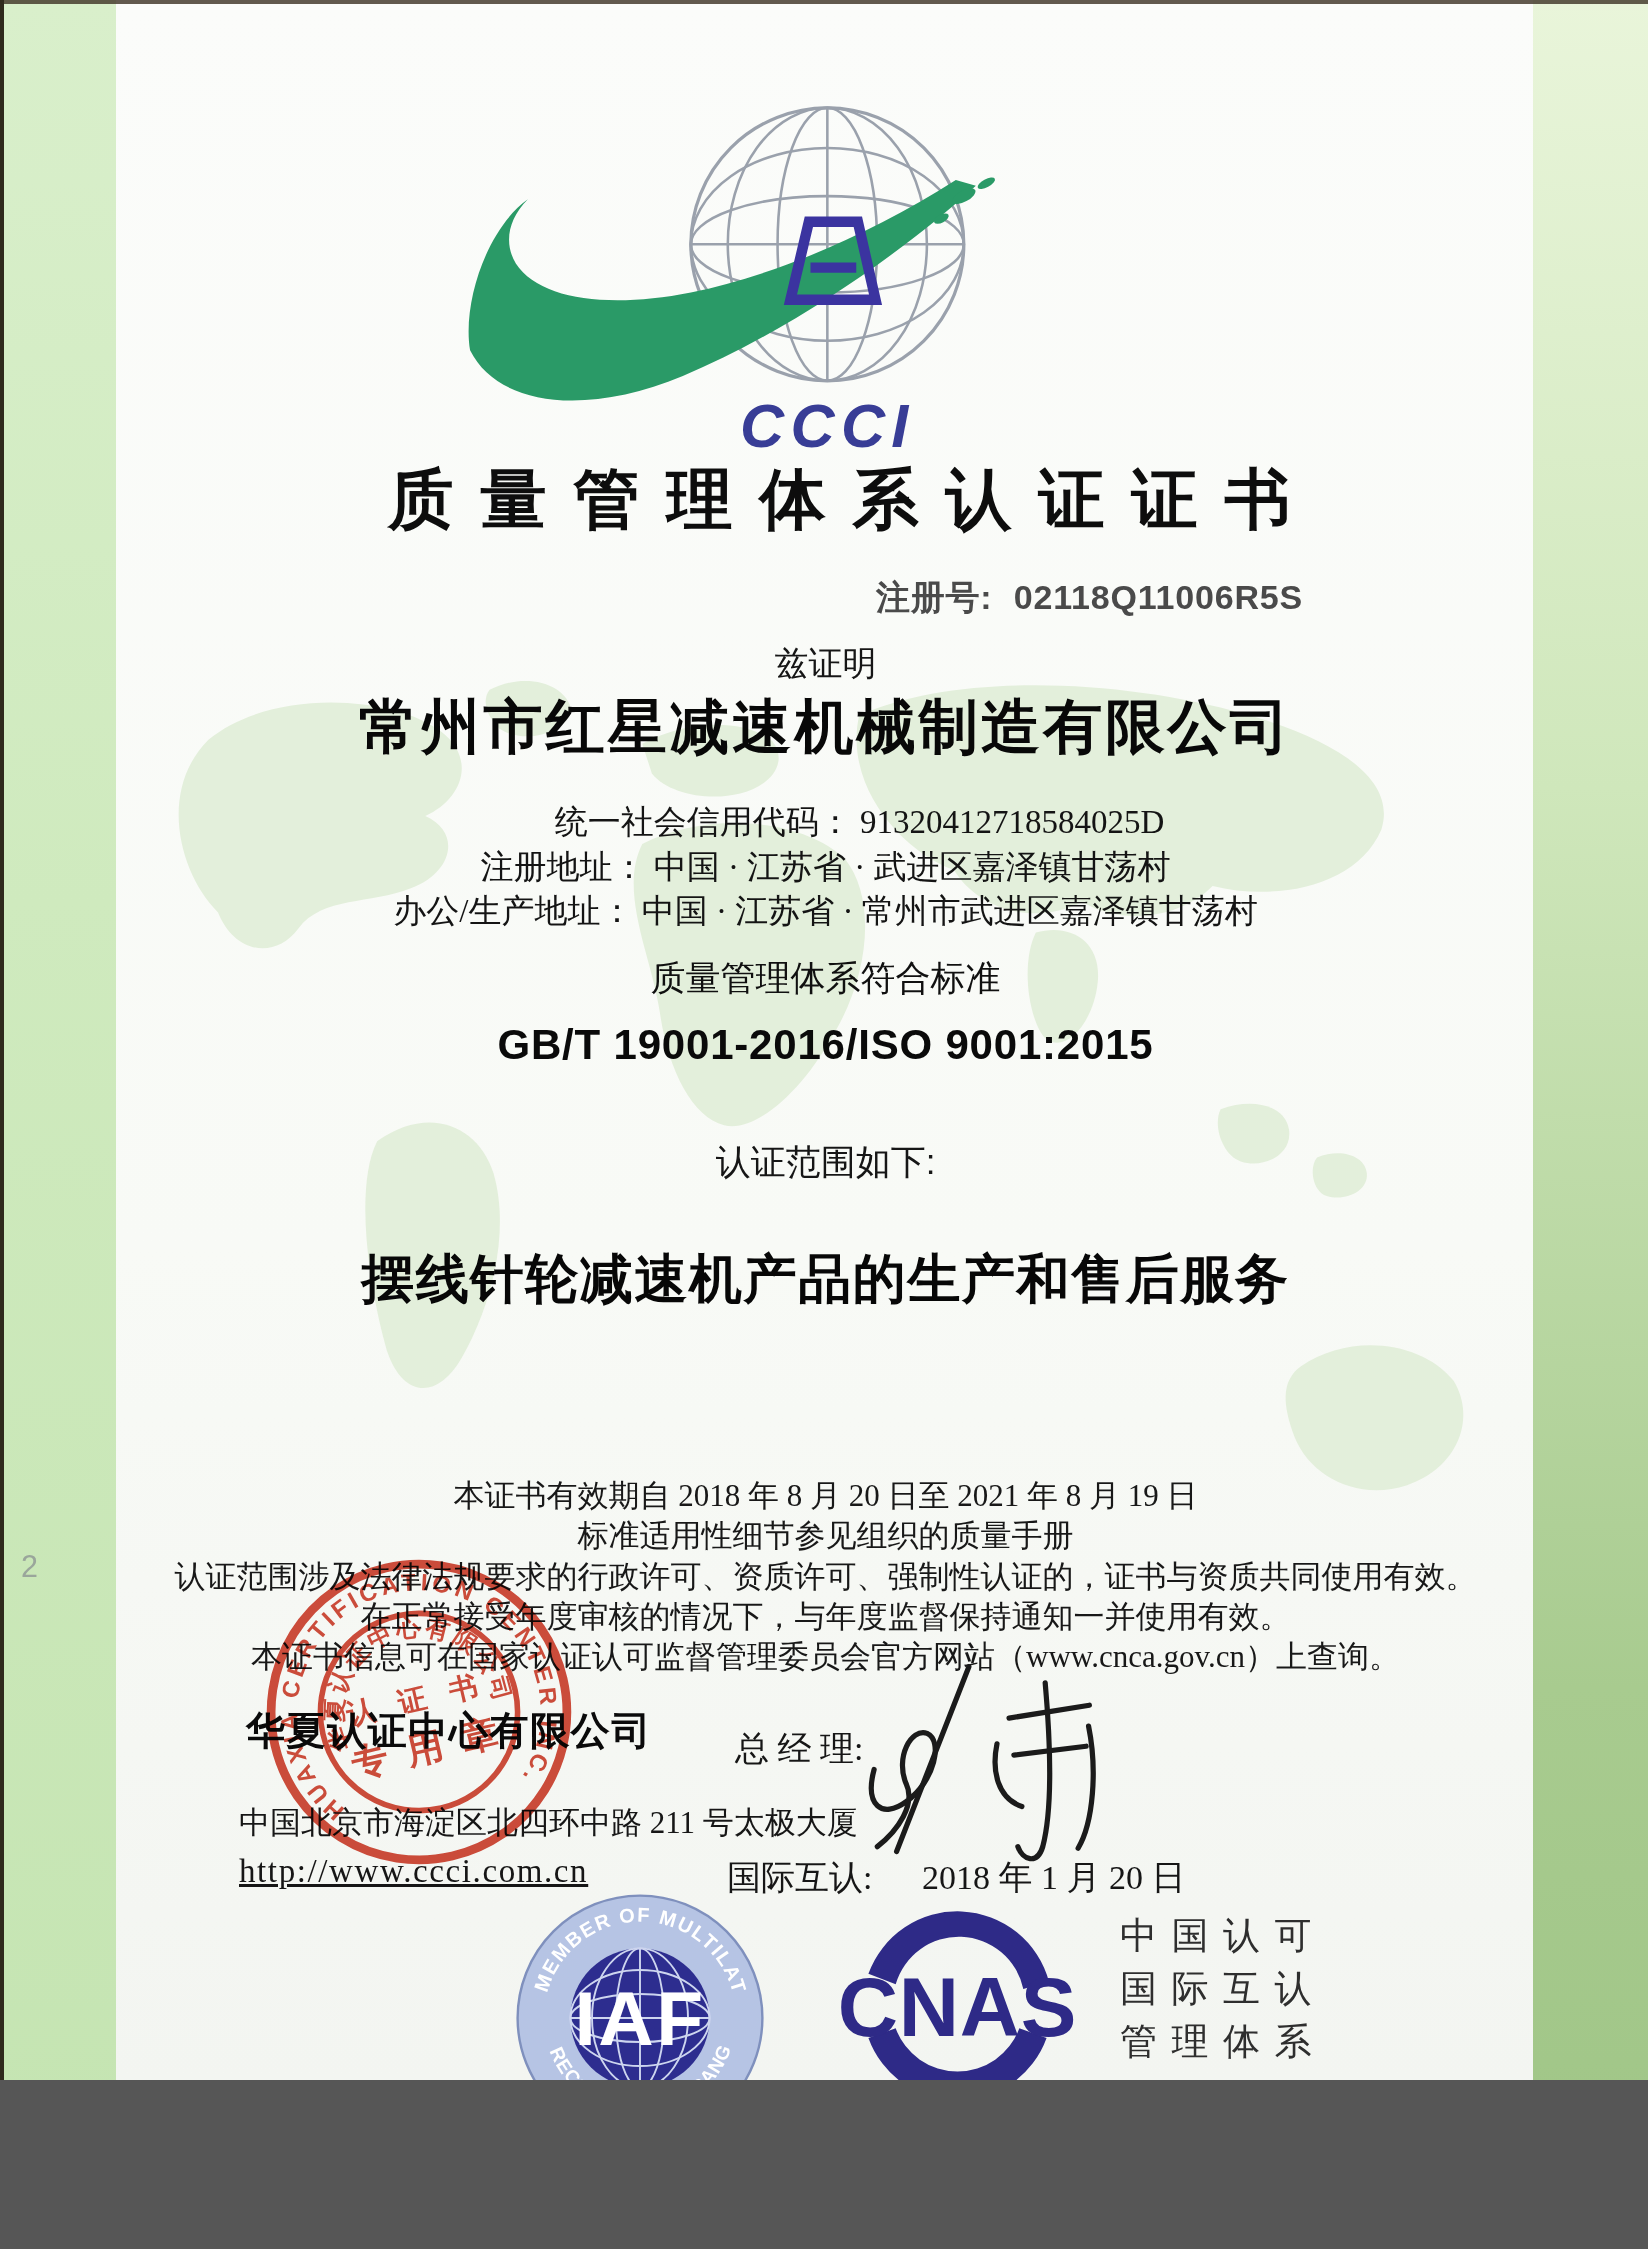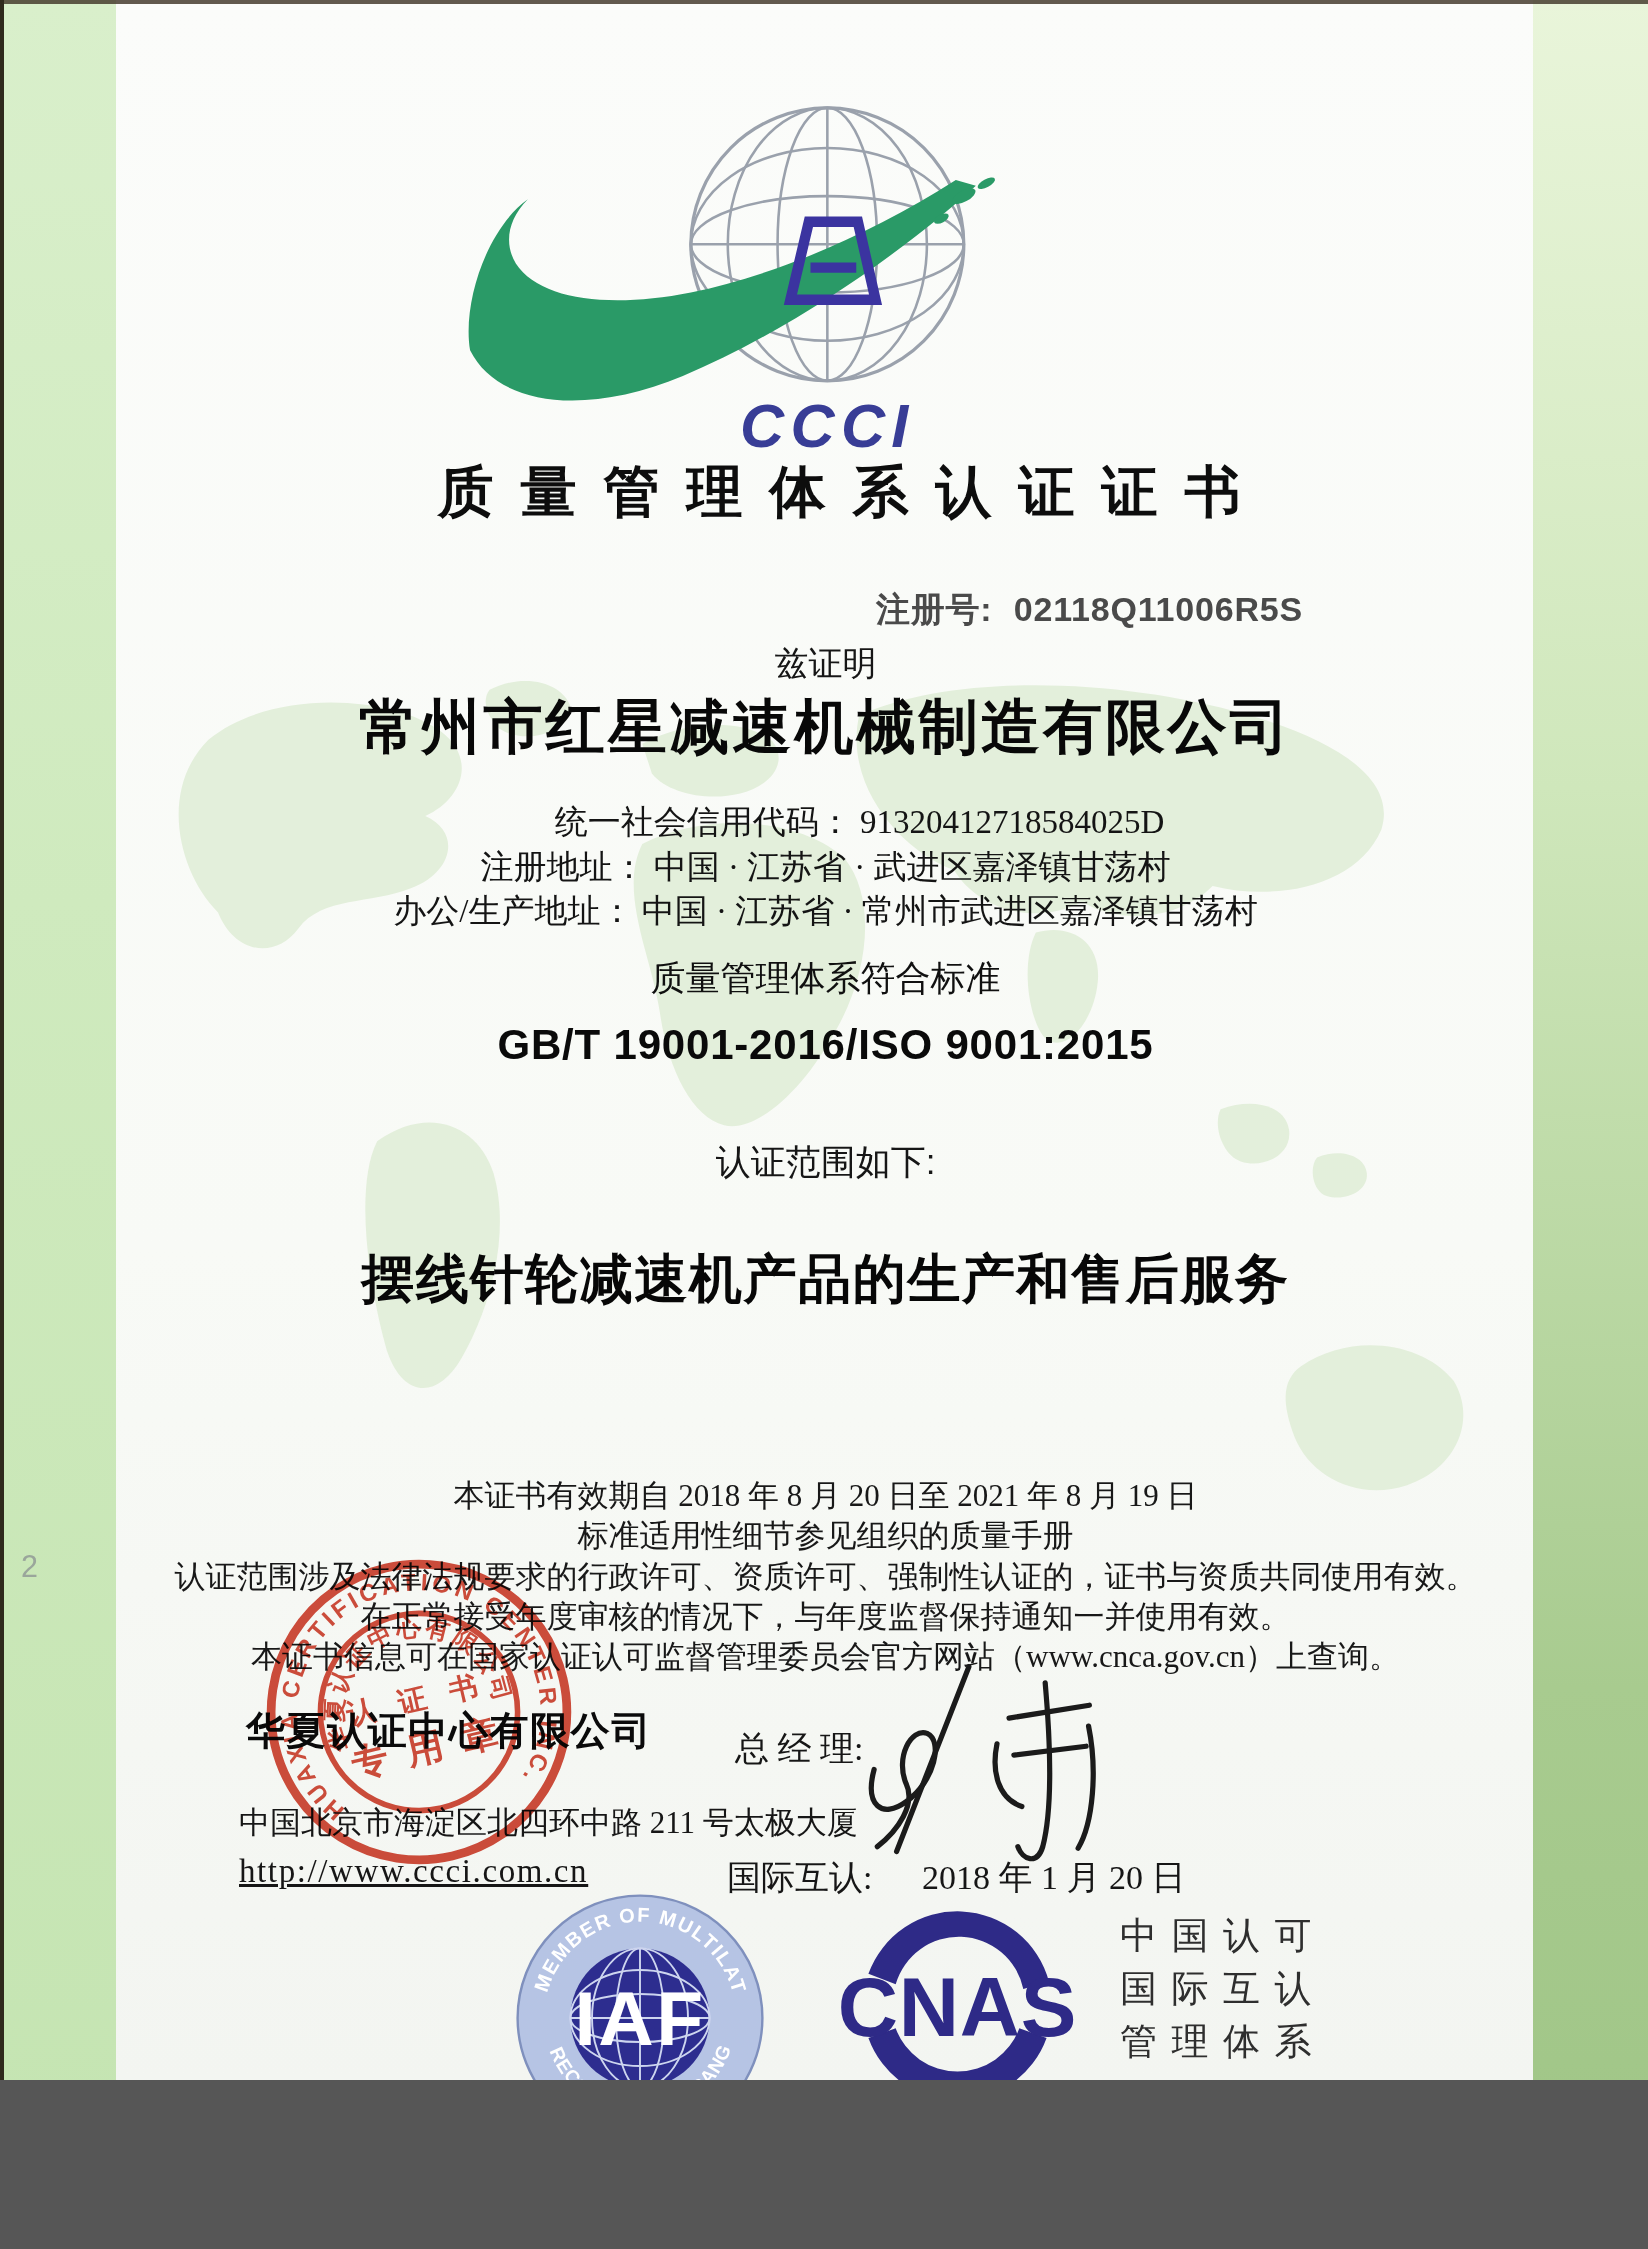--- a/index.html
+++ b/index.html
@@ -18,7 +18,7 @@
   .edge-left{left:0;top:0;width:4px;height:2250px;background:#2f2a1d;}
   .edge-bottom{left:0;top:2239px;width:1649px;height:11.2px;background:#241f17;}
 
-  .title{top:455px;font-size:56px;font-weight:bold;letter-spacing:27px;padding-left:27px;color:#0d0d0d;}
+  .title{top:455px;font-size:66px;font-weight:bold;letter-spacing:27px;padding-left:27px;color:#0d0d0d;}
   .regline{top:575px;text-align:right;padding-right:231px;box-sizing:border-box;
            font-size:34px;color:#4a4a4a;font-weight:600;letter-spacing:0.8px;margin-top:12px;}
   .certify{top:641px;font-size:34px;}

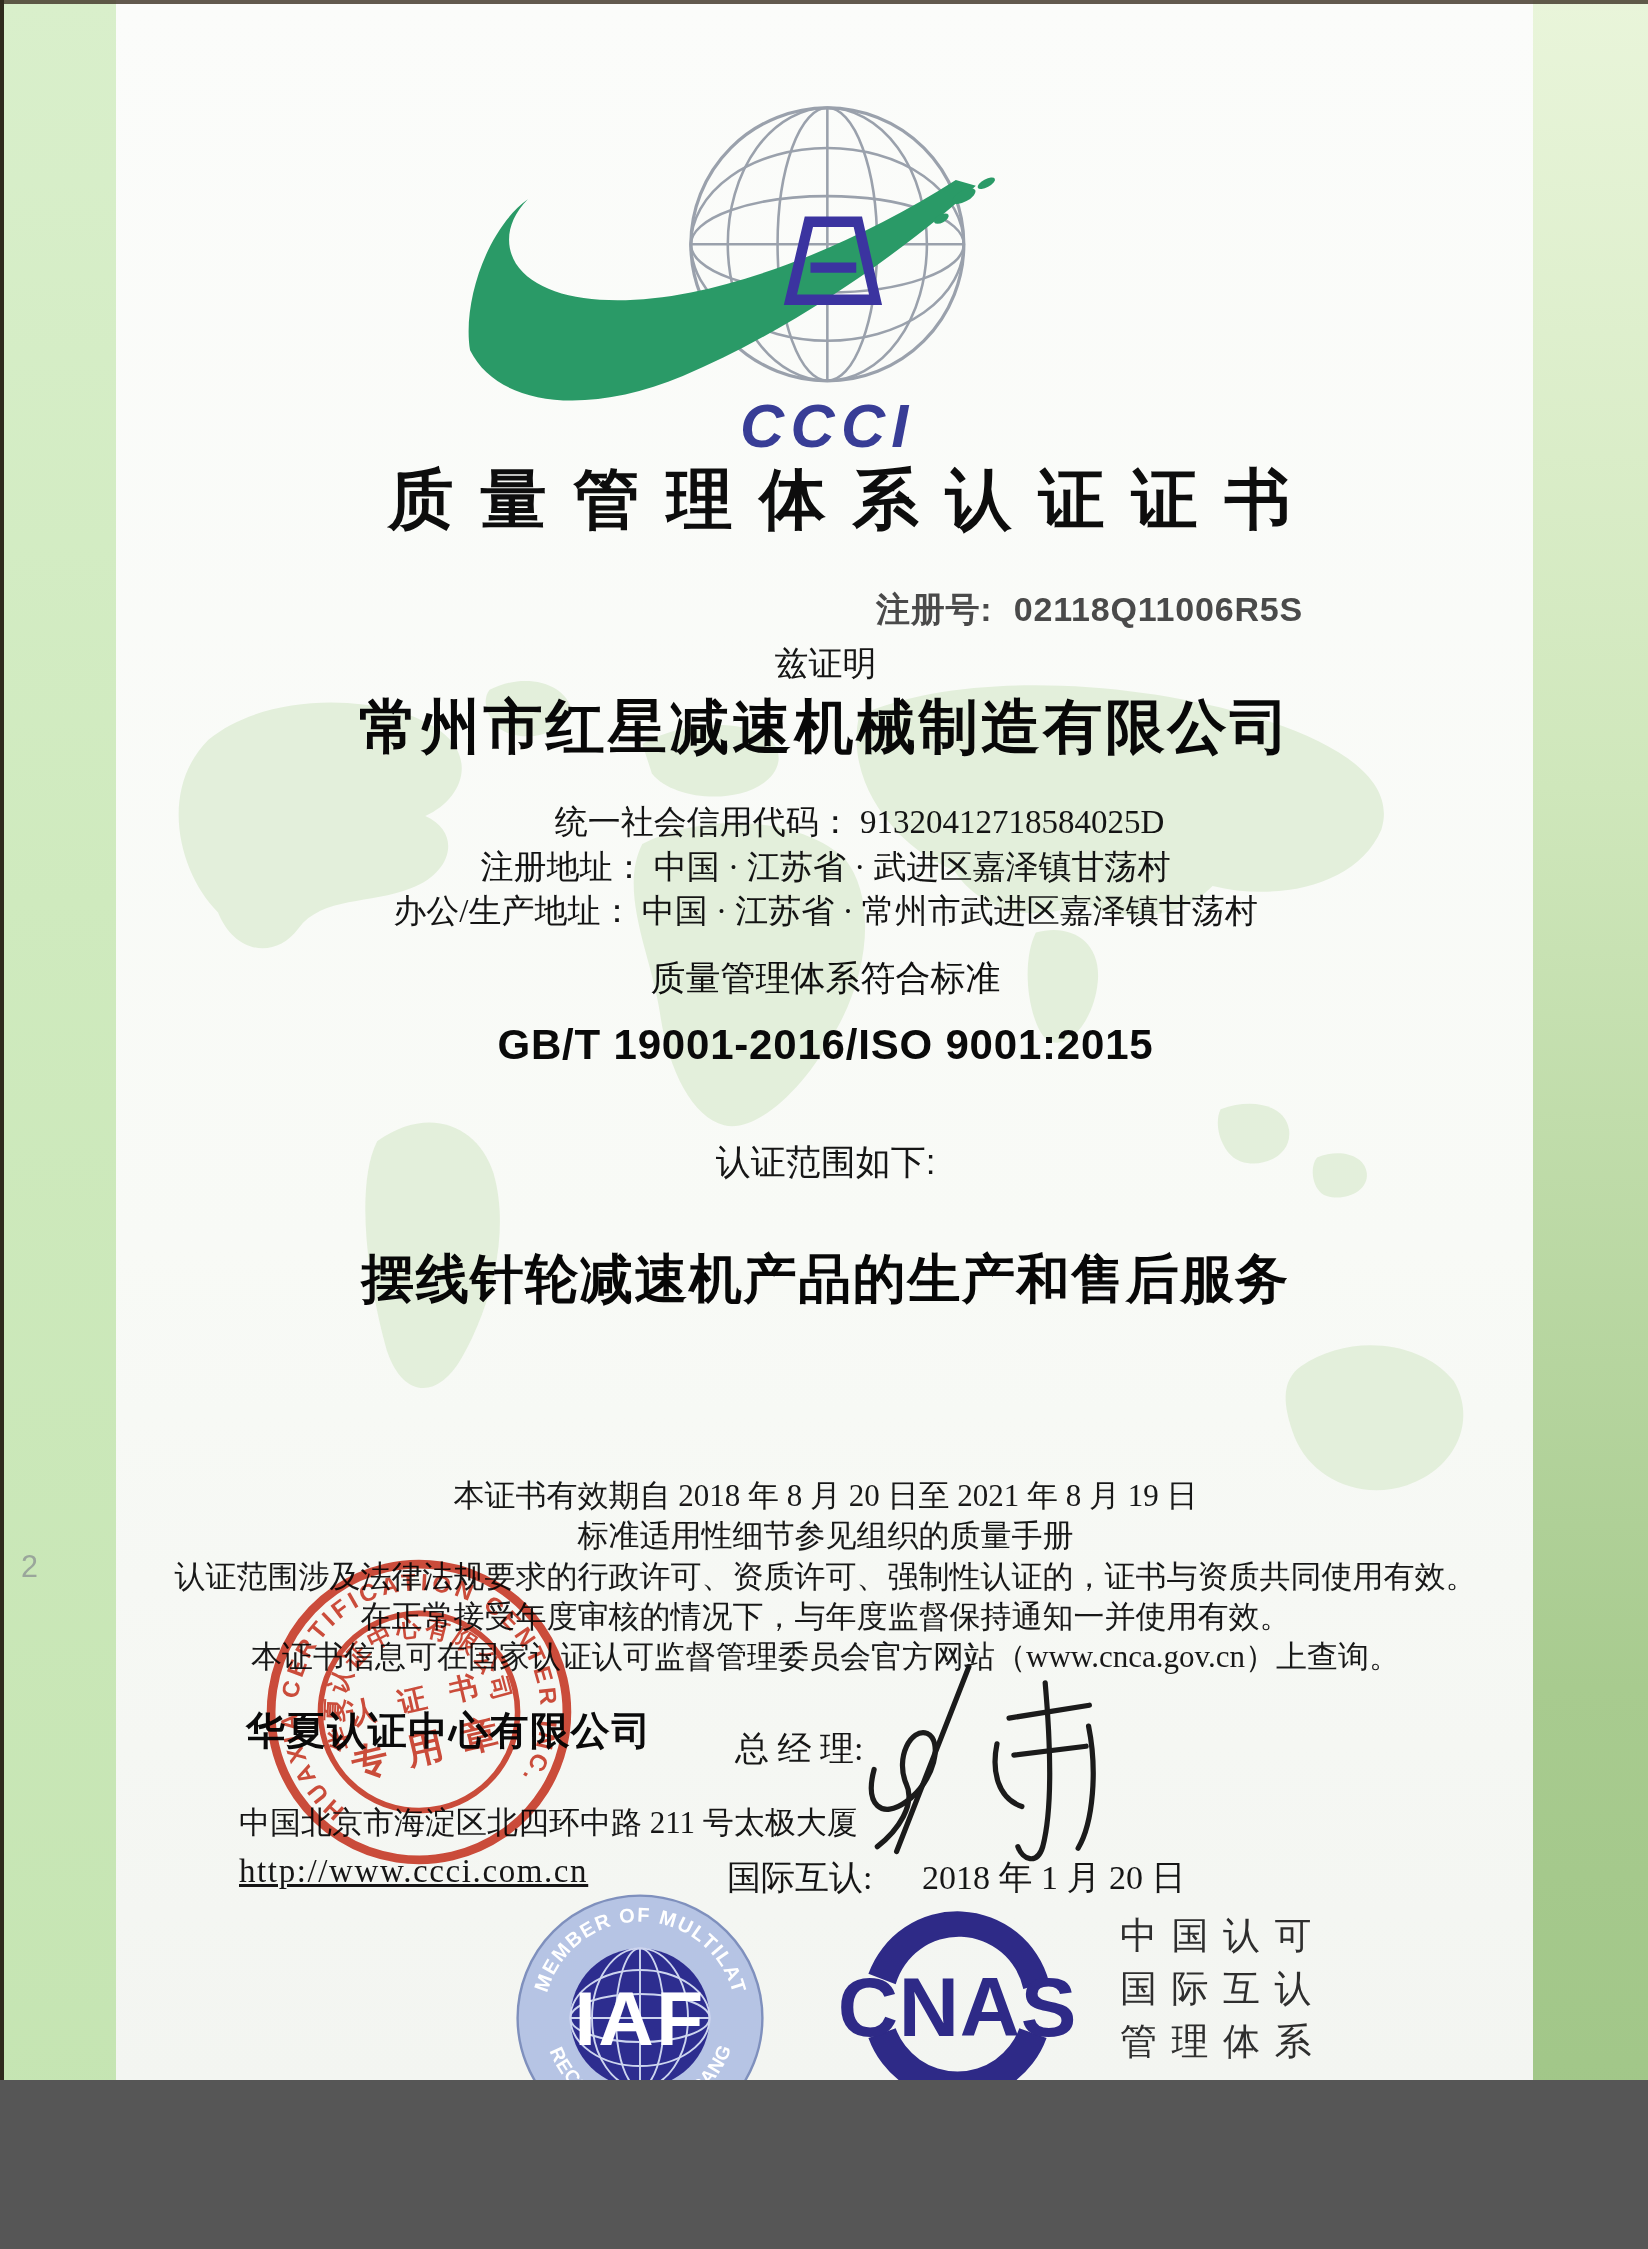--- a/index.html
+++ b/index.html
@@ -20,7 +20,7 @@
 
   .title{top:455px;font-size:66px;font-weight:bold;letter-spacing:27px;padding-left:27px;color:#0d0d0d;}
   .regline{top:575px;text-align:right;padding-right:231px;box-sizing:border-box;
-           font-size:34px;color:#4a4a4a;font-weight:600;letter-spacing:0.8px;margin-top:12px;}
+           font-size:34px;color:#4a4a4a;font-weight:600;letter-spacing:0.8px;}
   .certify{top:641px;font-size:34px;}
   .company{top:688px;font-size:59px;font-weight:bold;letter-spacing:3.2px;color:#080808;}
   .info{font-size:33px;color:#141414;}

